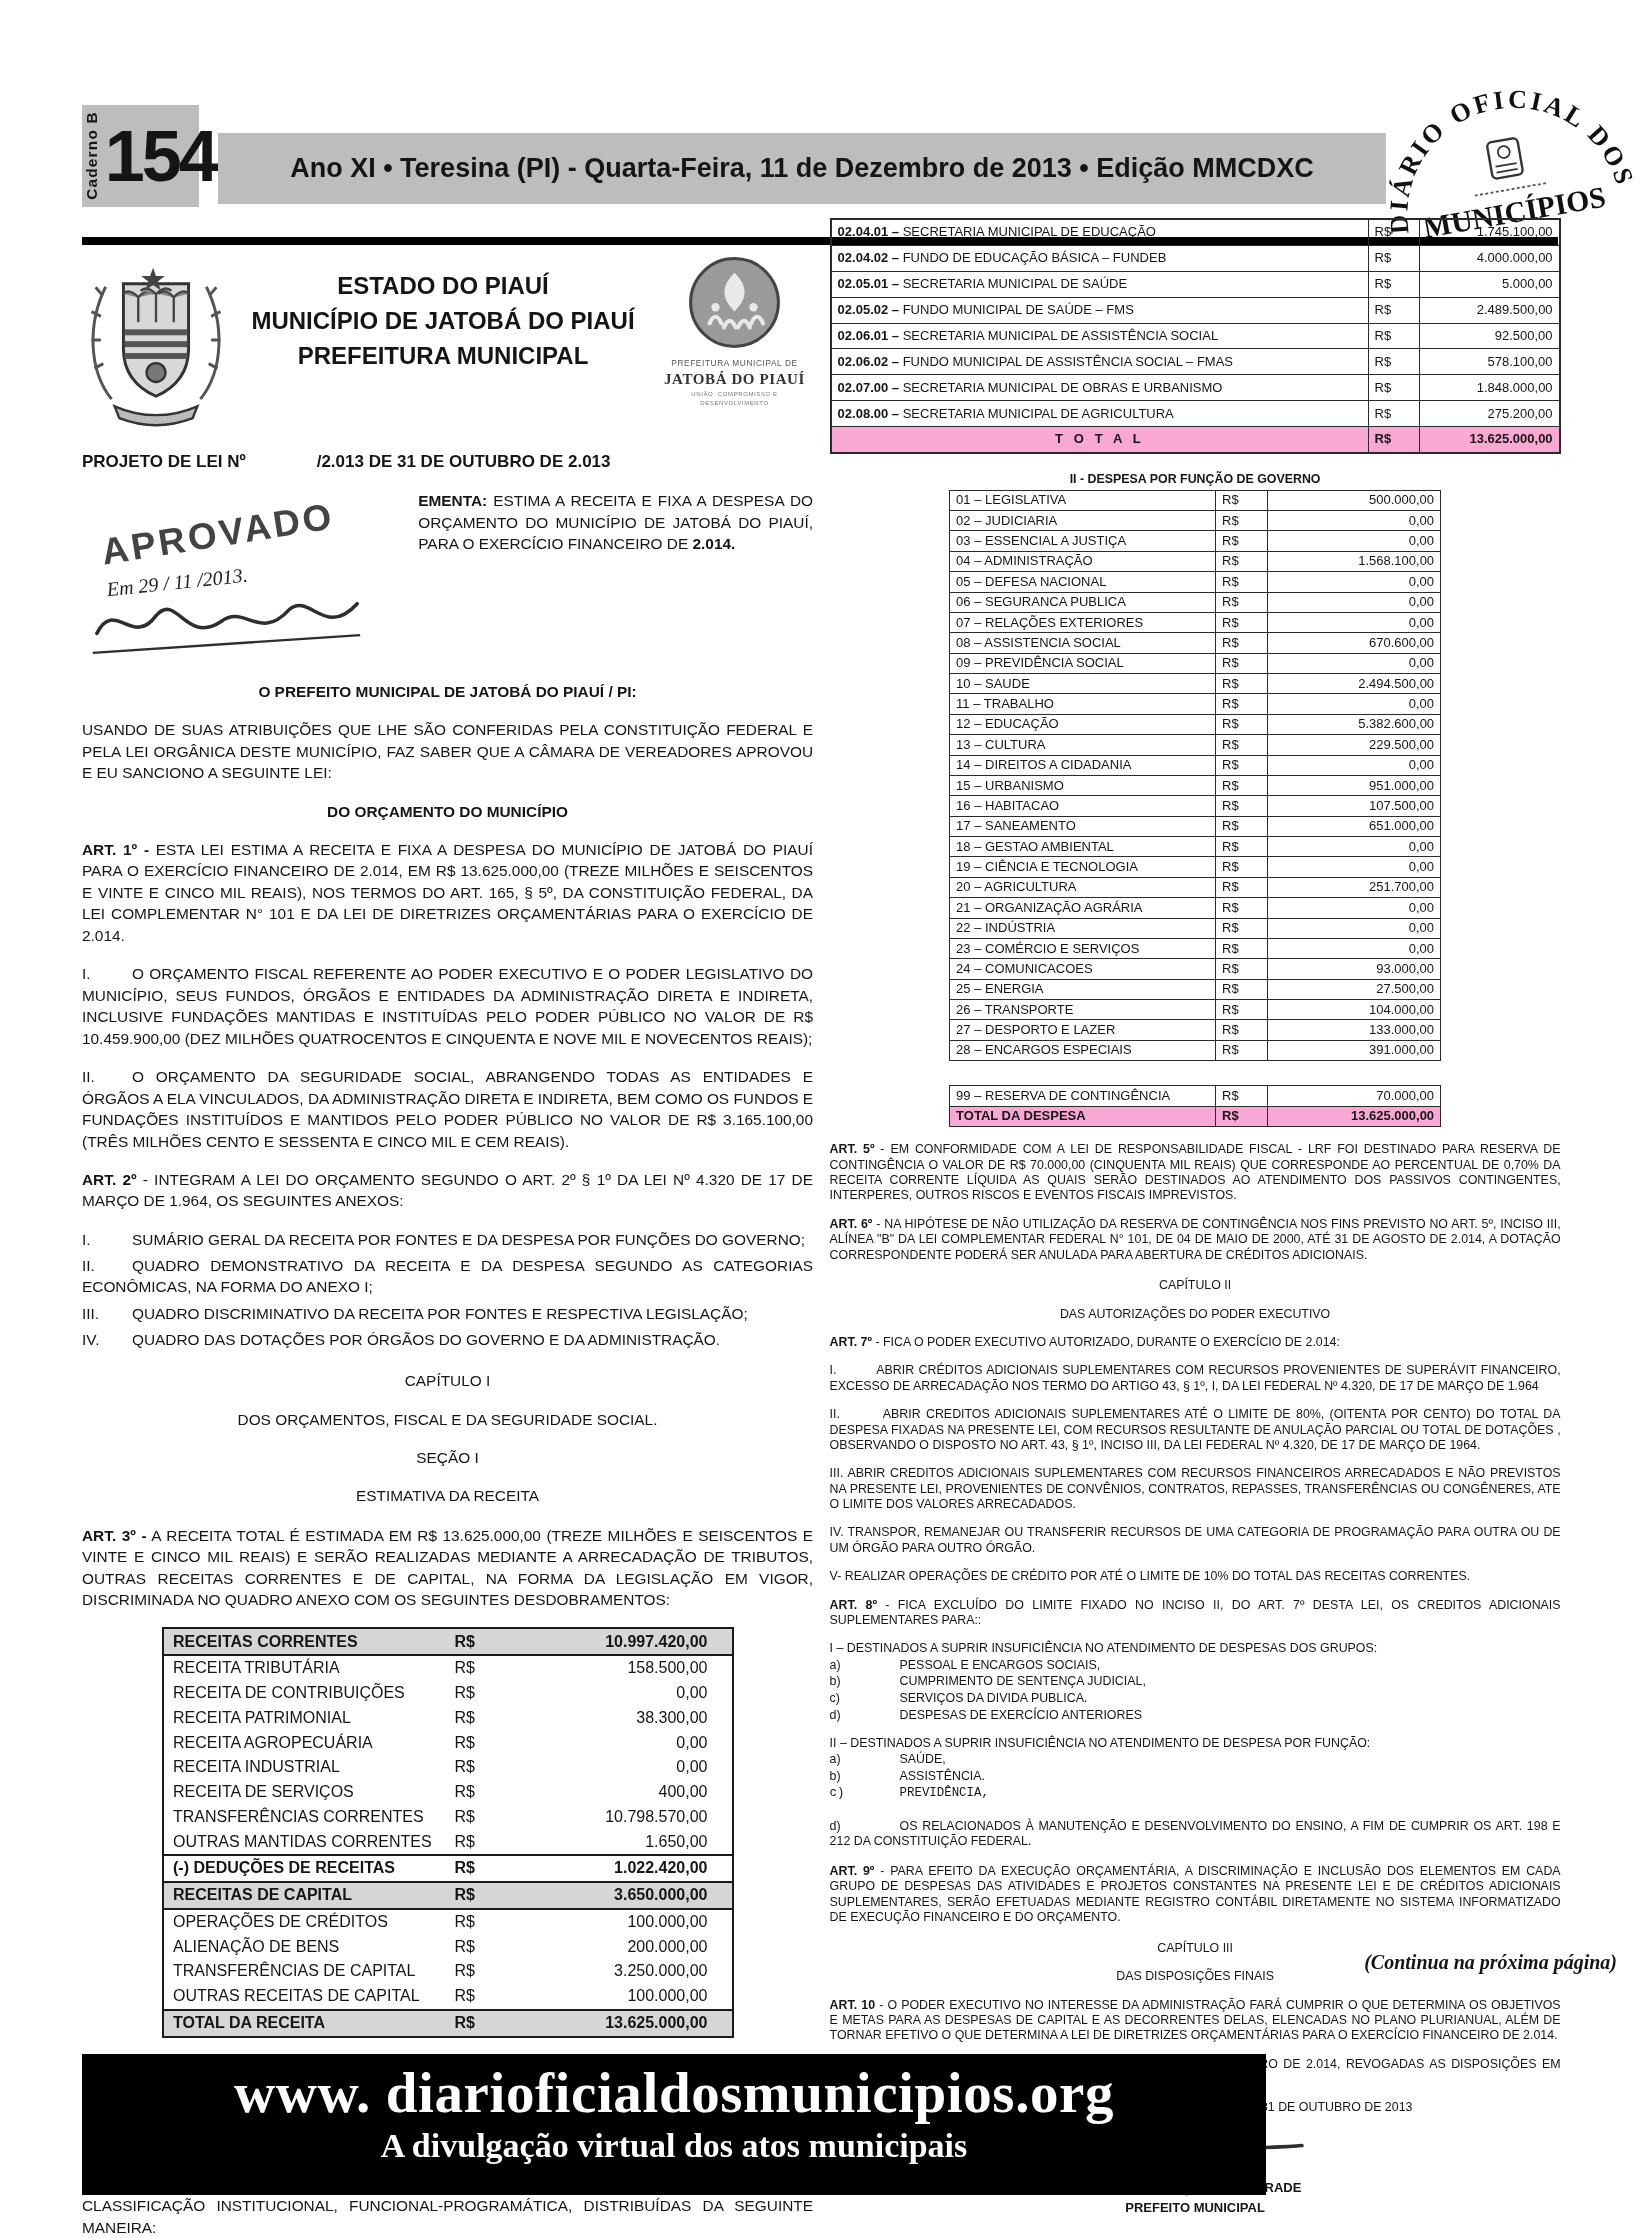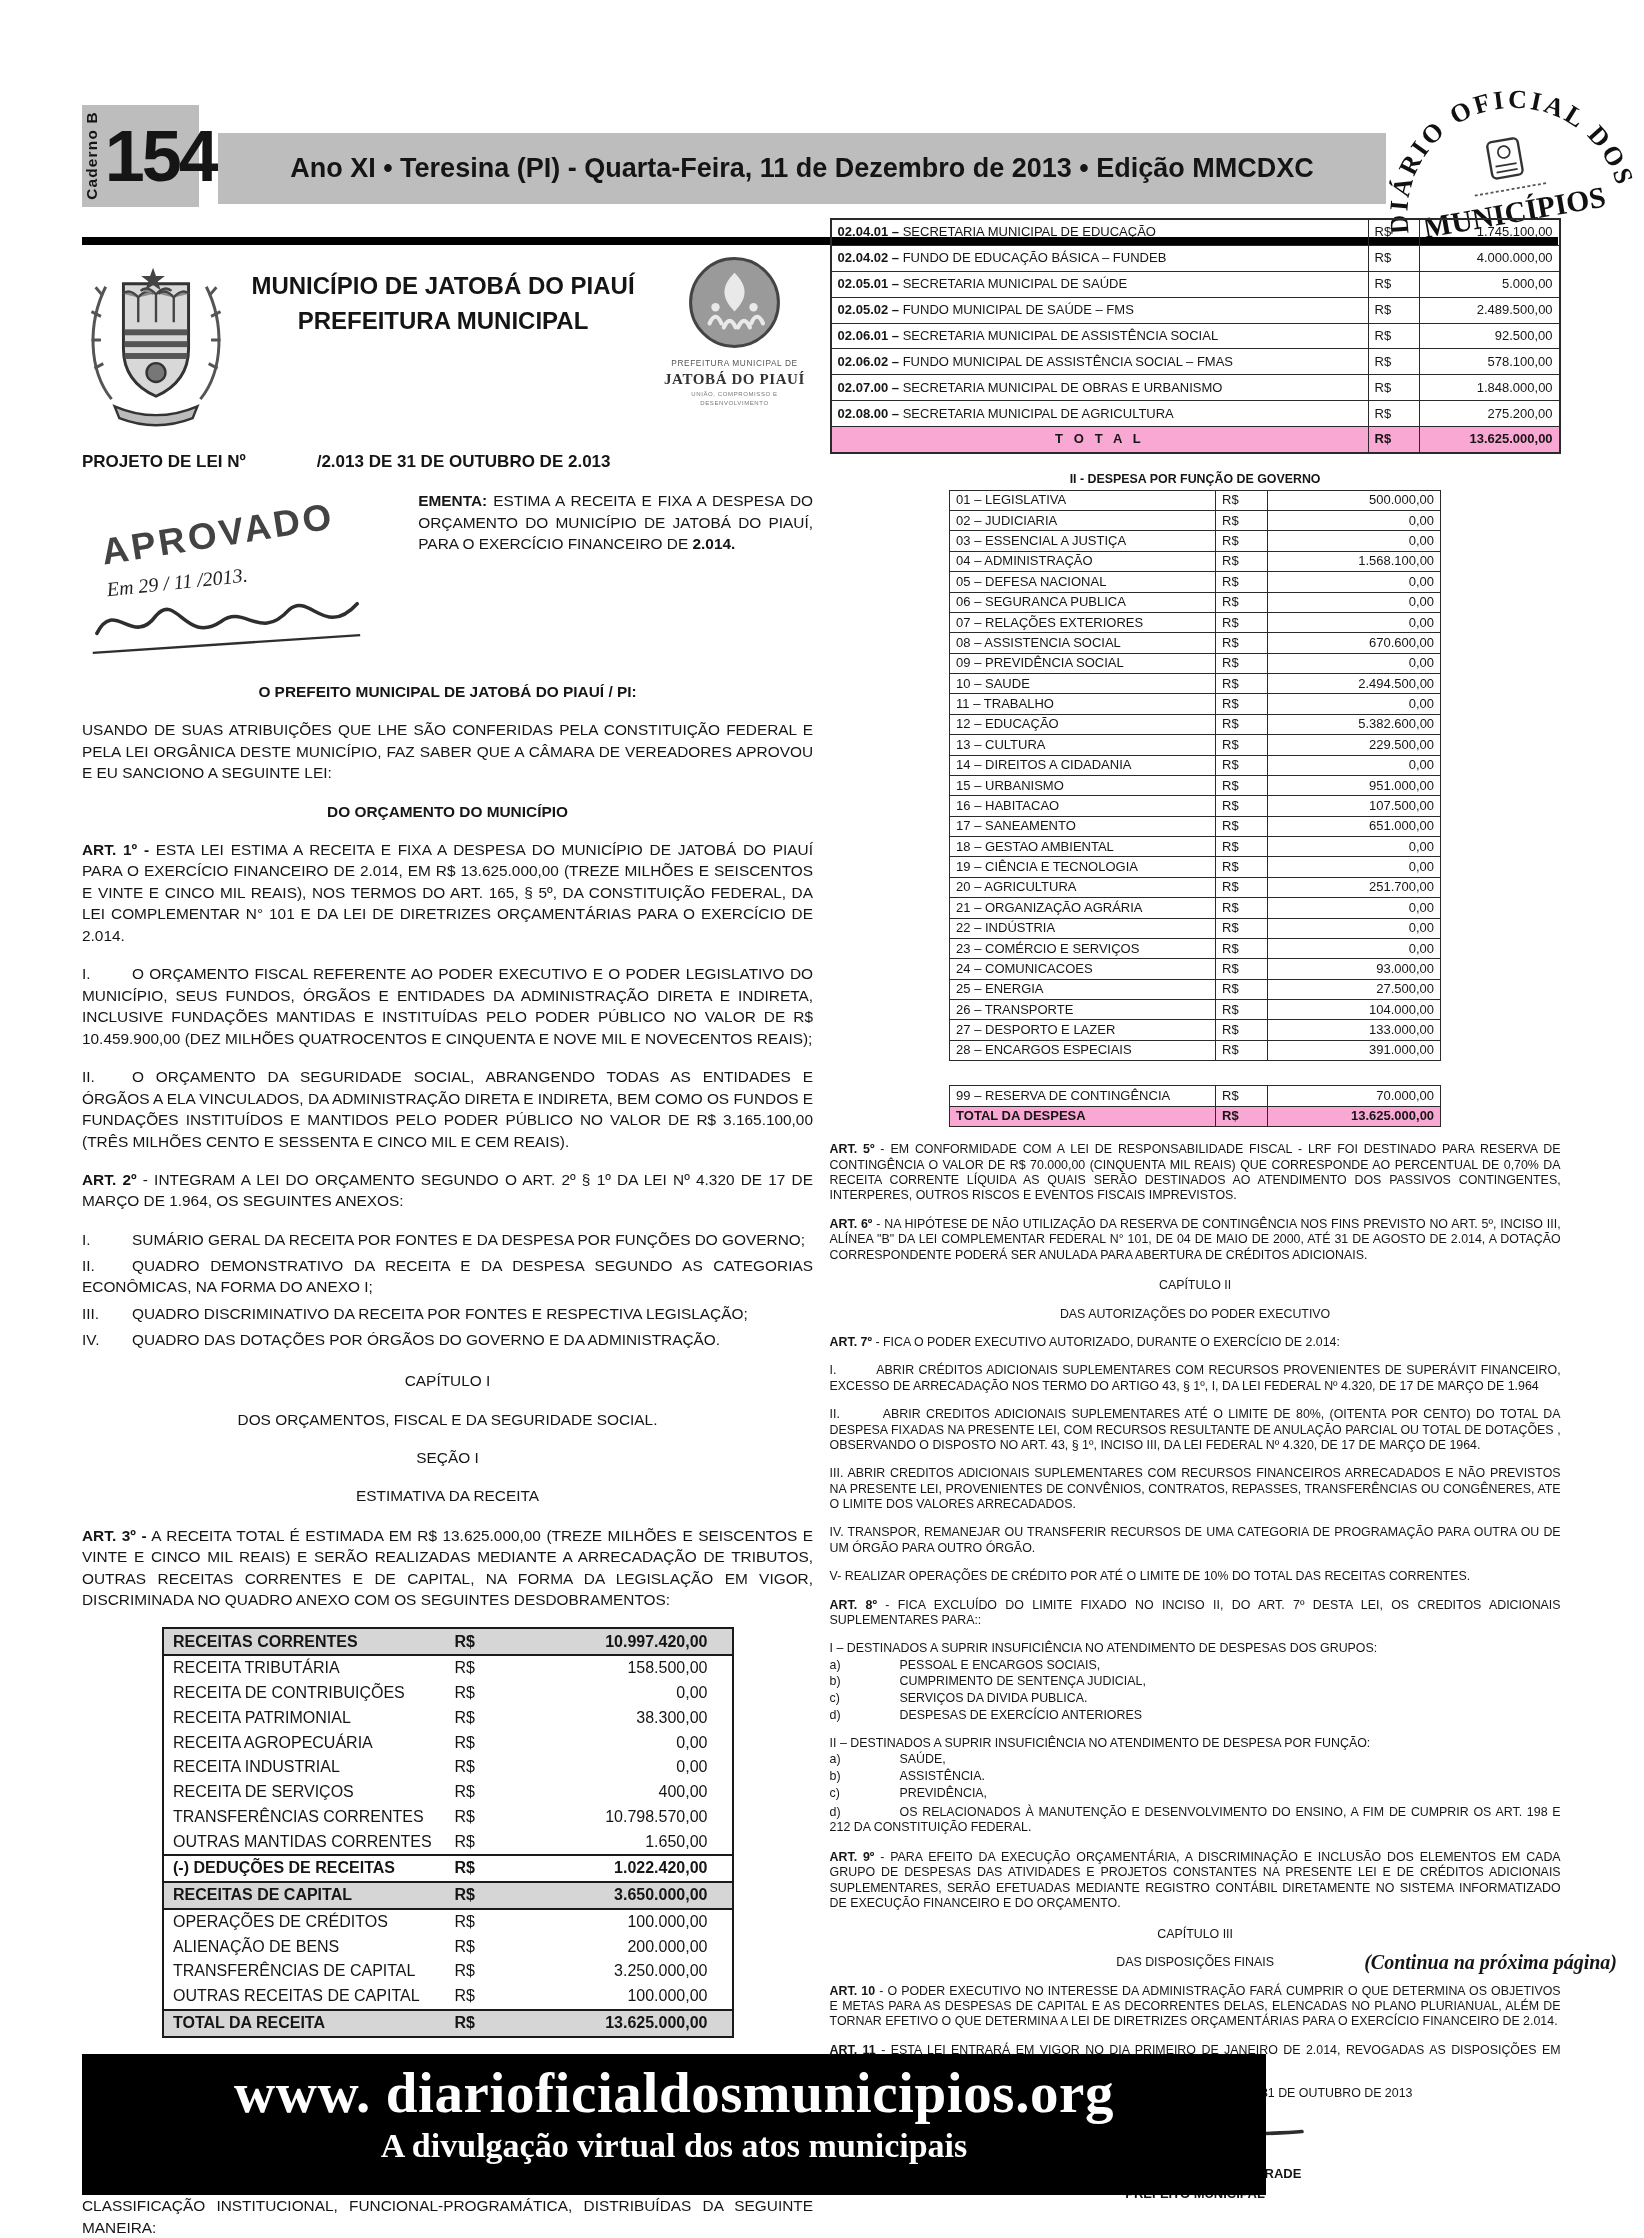--- a/index.html
+++ b/index.html
@@ -165,6 +165,7 @@
           </svg>
         </div>
         <div class="org-lines">
+          <div>ESTADO DO PIAUÍ</div>
           <div>MUNICÍPIO DE JATOBÁ DO PIAUÍ</div>
           <div>PREFEITURA MUNICIPAL</div>
         </div>

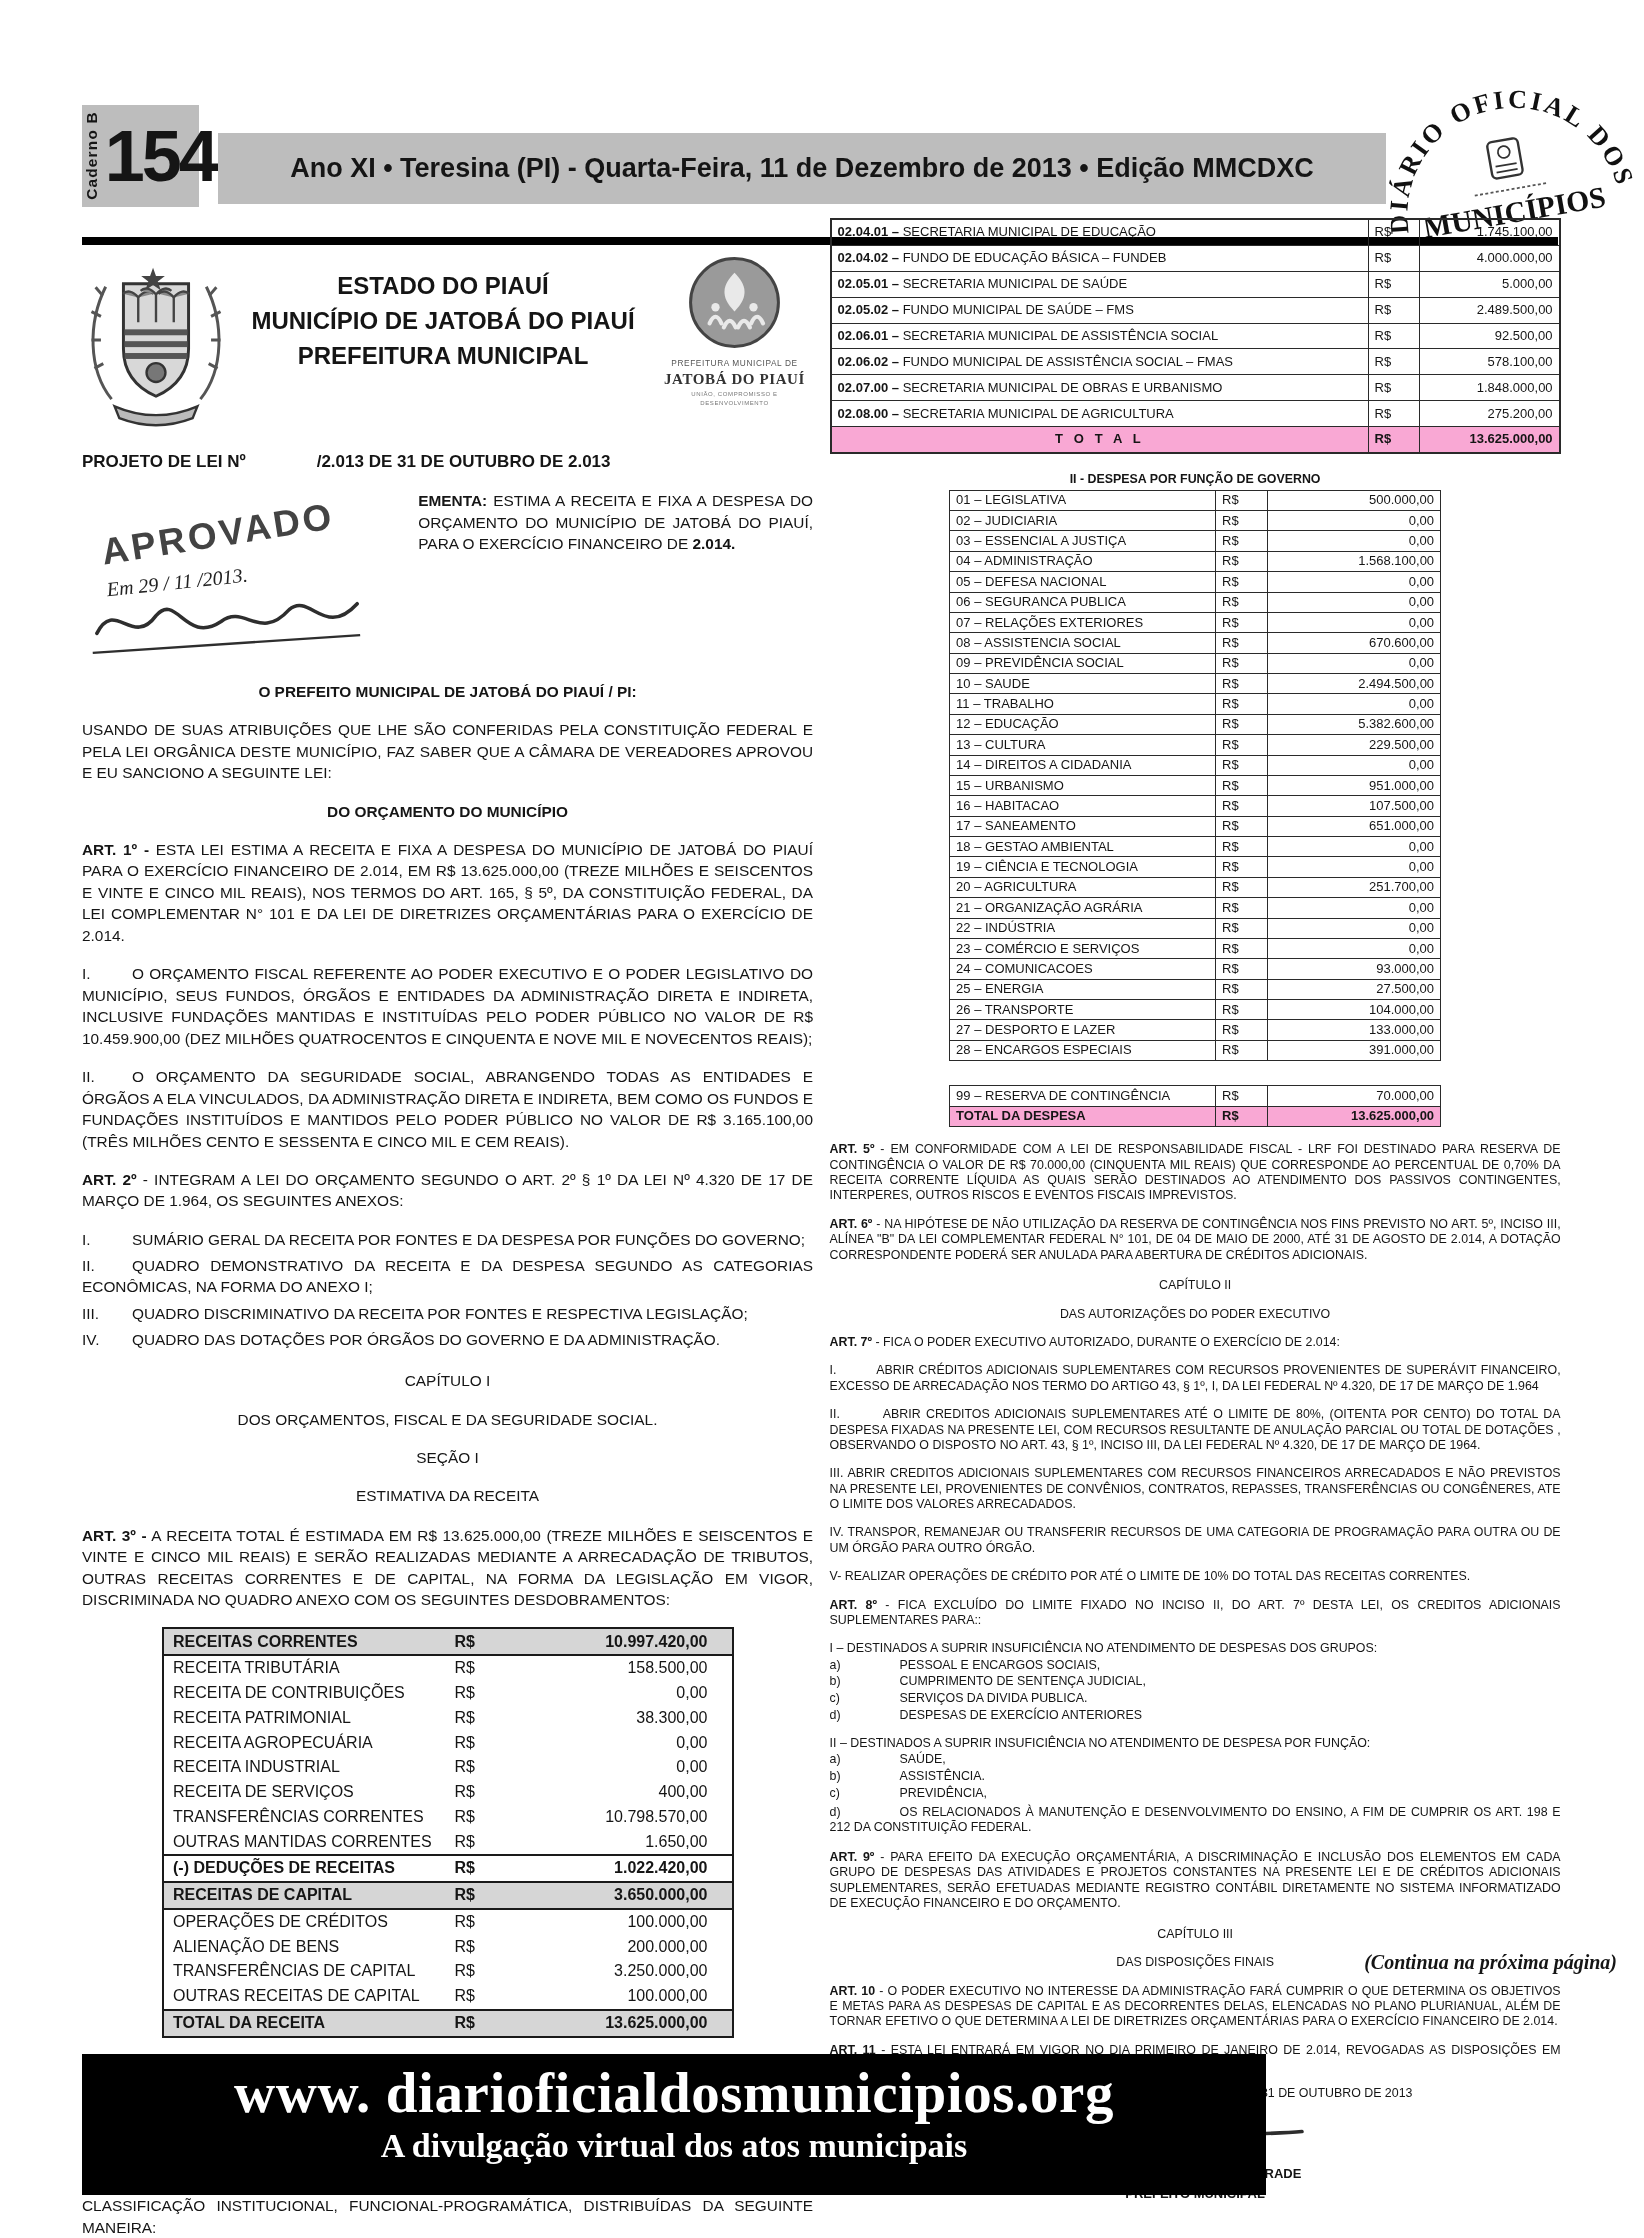--- a/index.html
+++ b/index.html
@@ -650,7 +650,7 @@
 
           <p class="just" style="margin-bottom:1.2px;"><span class="letter">b)</span><span>ASSISTÊNCIA.</span></p>
 
-          <p class="just" style="margin-bottom:4px;"><span class="letter">c)</span><span>PREVIDÊNCIA,</span></p>
+          <p class="just" style="margin-bottom:18px;font-family:Liberation Mono, monospace;"><span class="letter">c)</span><span>PREVIDÊNCIA,</span></p>
 
           <p class="just" style="margin-bottom:1.2px;"><span class="letter">d)</span><span>OS RELACIONADOS À MANUTENÇÃO E DESENVOLVIMENTO DO ENSINO, A FIM DE CUMPRIR OS ART. 198 E 212 DA CONSTITUIÇÃO FEDERAL.</span></p>
 

